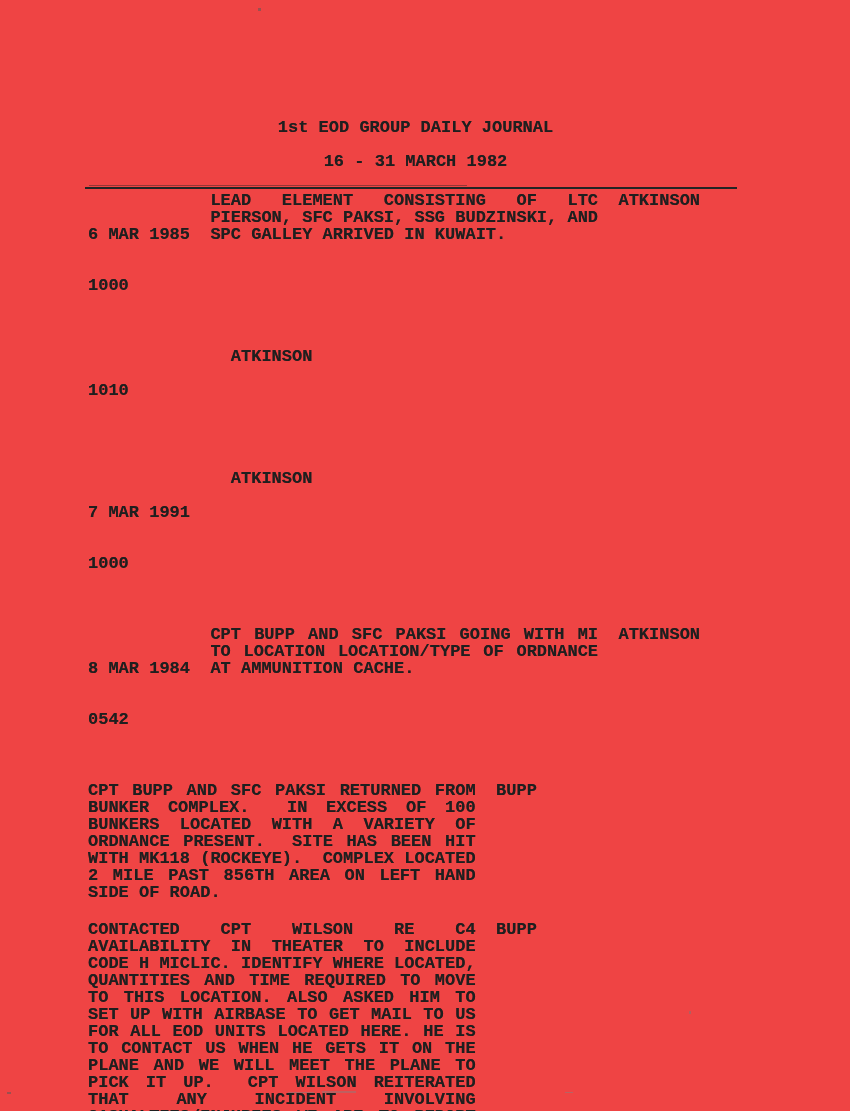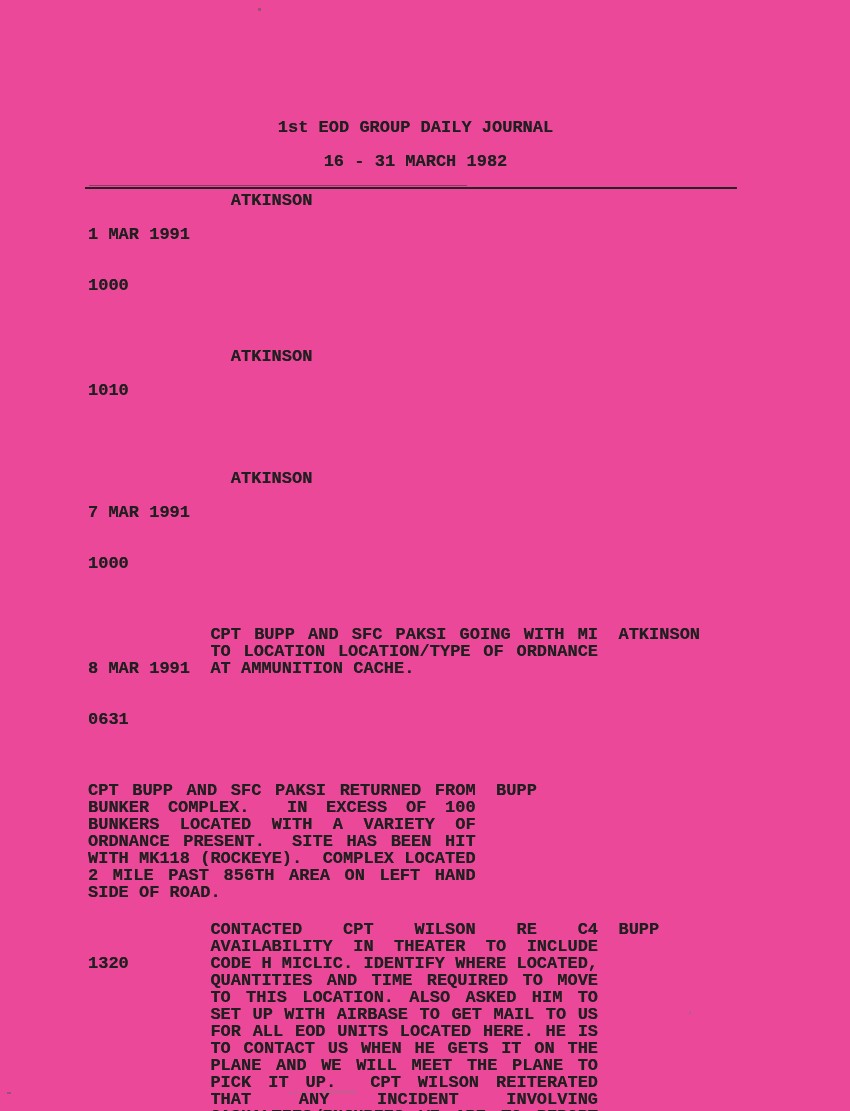--- a/index.html
+++ b/index.html
@@ -21,7 +21,7 @@
   .page {
     position: absolute;
     inset: 0;
-    background: #ec4899;
+    background: #ef4444;
   }
   .content {
     position: absolute;

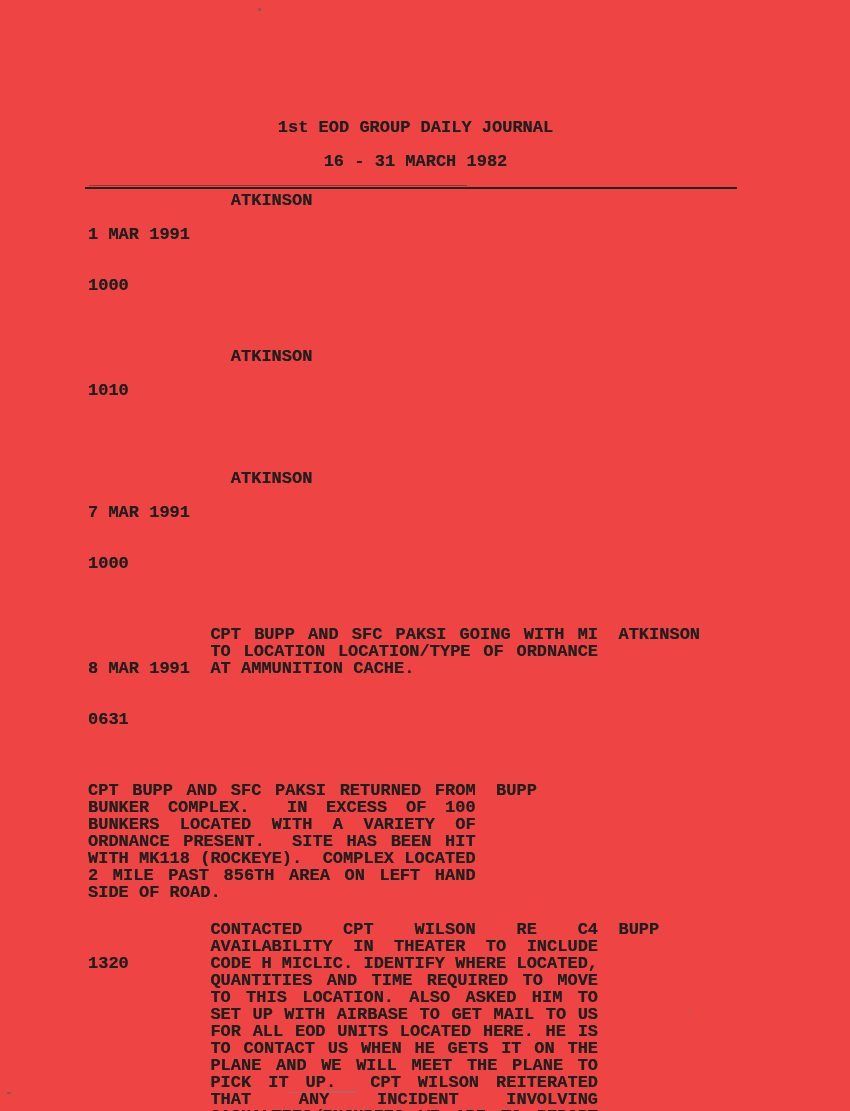--- a/index.html
+++ b/index.html
@@ -113,6 +113,7 @@
       <div>1 MAR 1991</div>
       <div>1000</div>
     </div>
+    <div class="cell-desc">LEAD ELEMENT CONSISTING OF LTC PIERSON, SFC PAKSI, SSG BUDZINSKI, AND SPC GALLEY ARRIVED IN KUWAIT.</div>
     <div class="cell-officer">ATKINSON</div>
   </div>
 

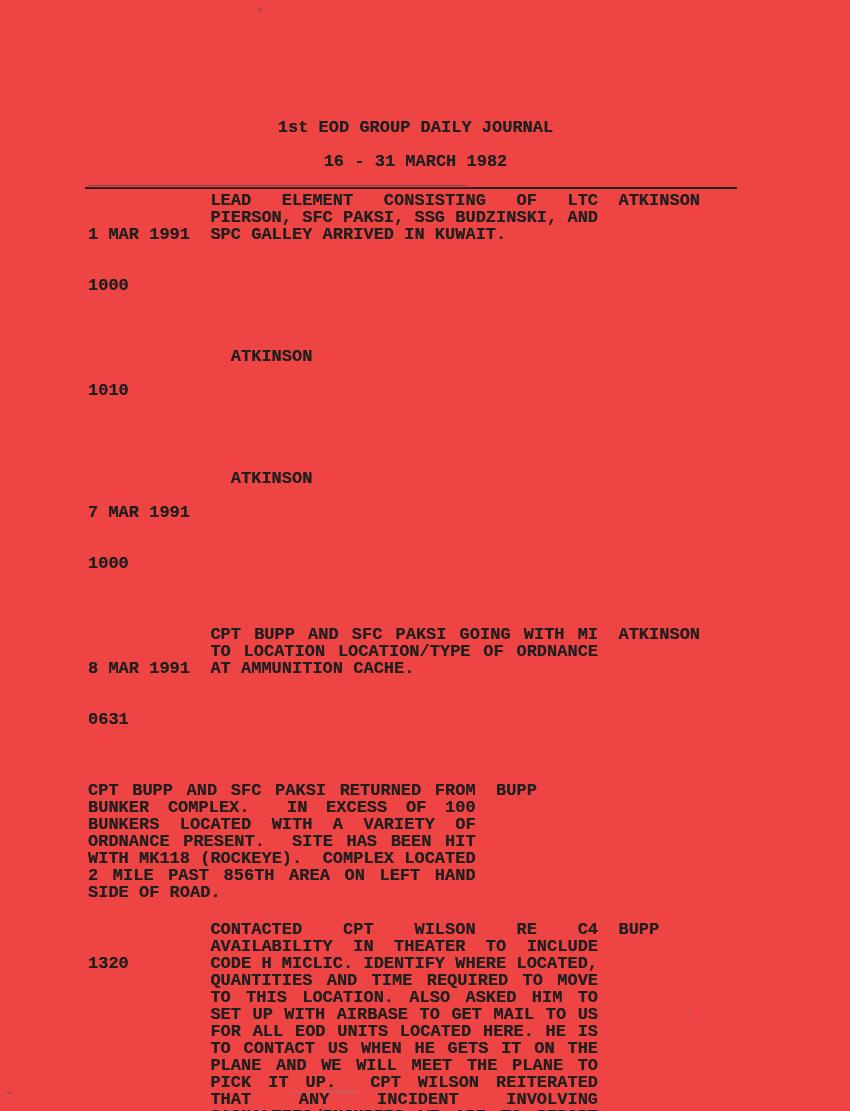--- a/index.html
+++ b/index.html
@@ -110,7 +110,7 @@
     <div class="entries">
   <div class="entry">
     <div class="cell-date">
-      <div>1 MAR 1991</div>
+      <div>6 MAR 1985</div>
       <div>1000</div>
     </div>
     <div class="cell-desc">LEAD ELEMENT CONSISTING OF LTC PIERSON, SFC PAKSI, SSG BUDZINSKI, AND SPC GALLEY ARRIVED IN KUWAIT.</div>

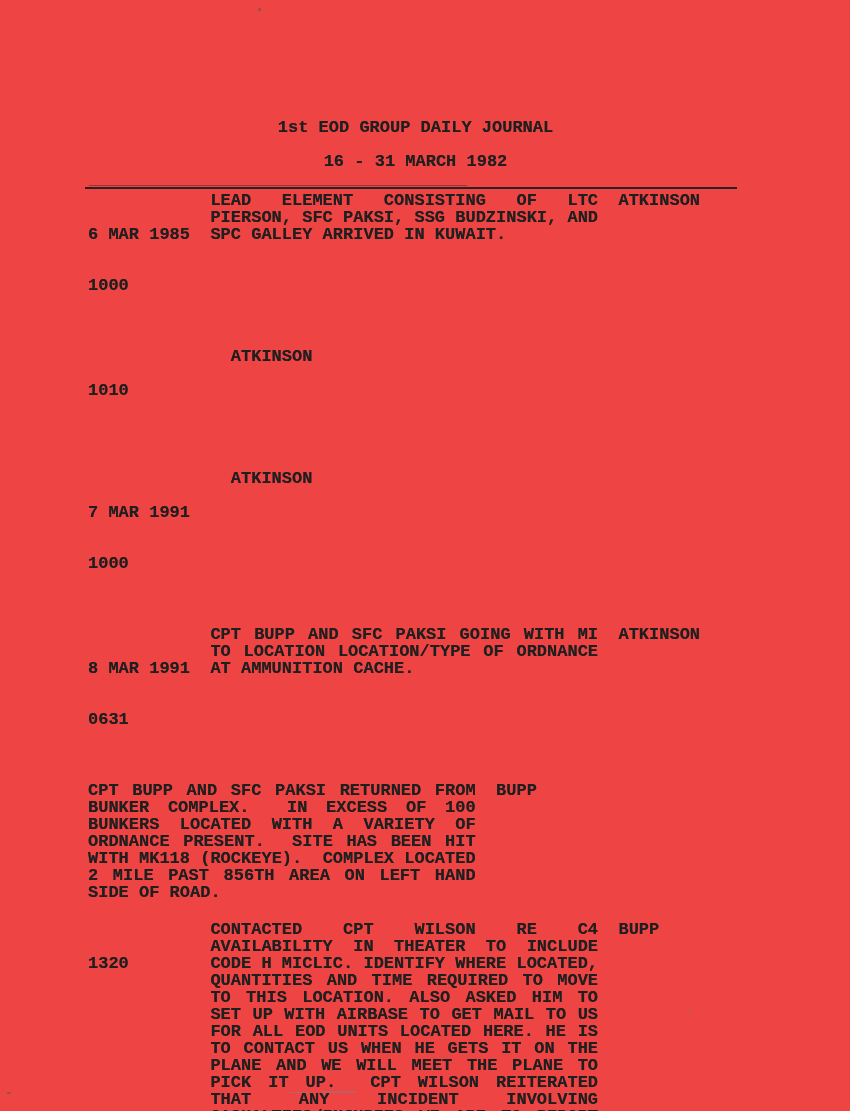--- a/index.html
+++ b/index.html
@@ -135,7 +135,7 @@
 
   <div class="entry">
     <div class="cell-date">
-      <div>8 MAR 1991</div>
+      <div>8 MAR 1984</div>
       <div>0631</div>
     </div>
     <div class="cell-desc">CPT BUPP AND SFC PAKSI GOING WITH MI TO LOCATION LOCATION/TYPE OF ORDNANCE AT AMMUNITION CACHE.</div>

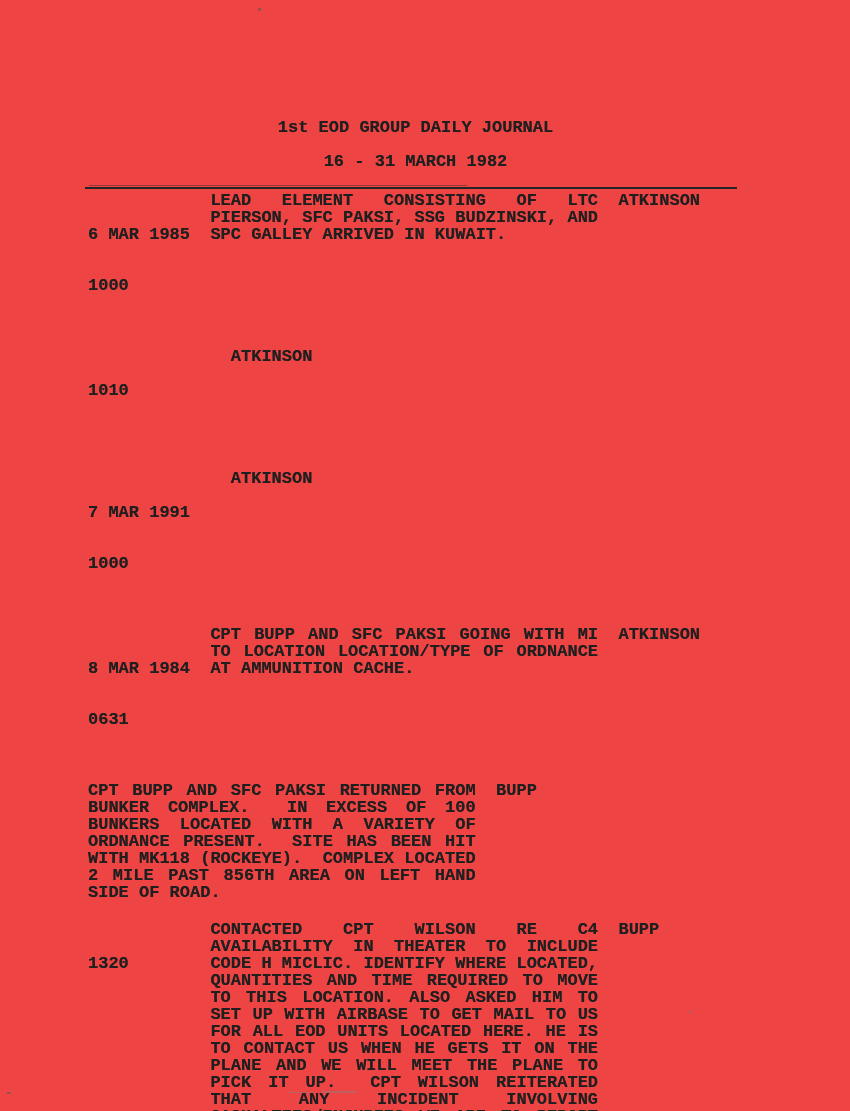--- a/index.html
+++ b/index.html
@@ -136,7 +136,7 @@
   <div class="entry">
     <div class="cell-date">
       <div>8 MAR 1984</div>
-      <div>0631</div>
+      <div>0542</div>
     </div>
     <div class="cell-desc">CPT BUPP AND SFC PAKSI GOING WITH MI TO LOCATION LOCATION/TYPE OF ORDNANCE AT AMMUNITION CACHE.</div>
     <div class="cell-officer">ATKINSON</div>

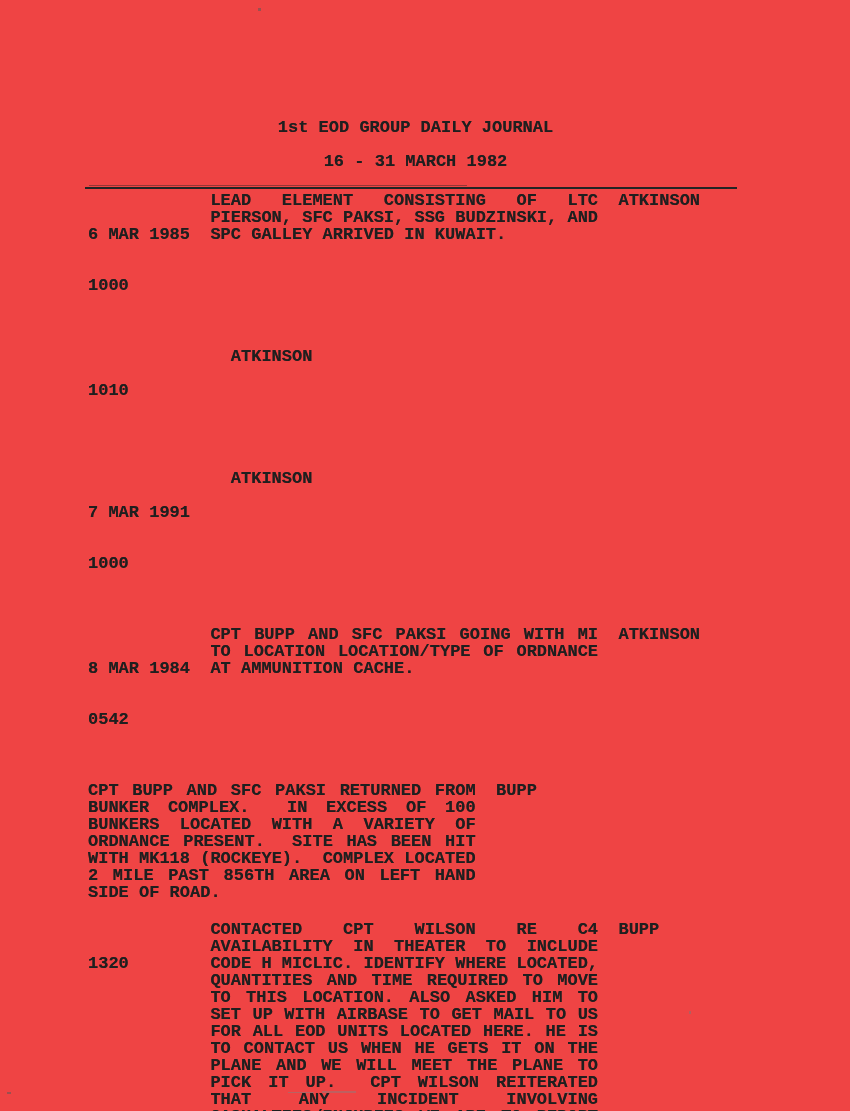--- a/index.html
+++ b/index.html
@@ -148,10 +148,6 @@
   </div>
 
   <div class="entry">
-    <div class="cell-date">
-      <div>1320</div>
-      
-    </div>
     <div class="cell-desc">CONTACTED CPT WILSON RE C4 AVAILABILITY IN THEATER TO INCLUDE CODE H MICLIC. IDENTIFY WHERE LOCATED, QUANTITIES AND TIME REQUIRED TO MOVE TO THIS LOCATION. ALSO ASKED HIM TO SET UP WITH AIRBASE TO GET MAIL TO US FOR ALL EOD UNITS LOCATED HERE. HE IS TO CONTACT US WHEN HE GETS IT ON THE PLANE AND WE WILL MEET THE PLANE TO PICK IT UP.  CPT WILSON REITERATED THAT ANY INCIDENT INVOLVING CASUALTIES/INJURIES WE ARE TO REPORT IT TO ARCENT REAR.</div>
     <div class="cell-officer">BUPP</div>
   </div>

